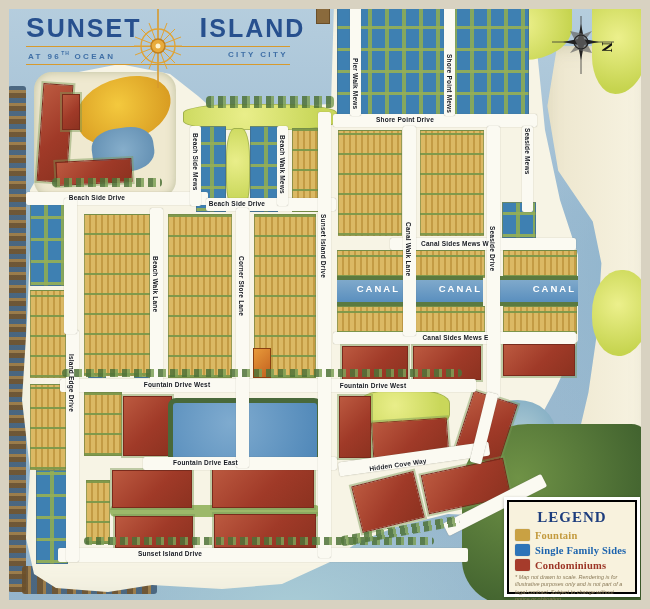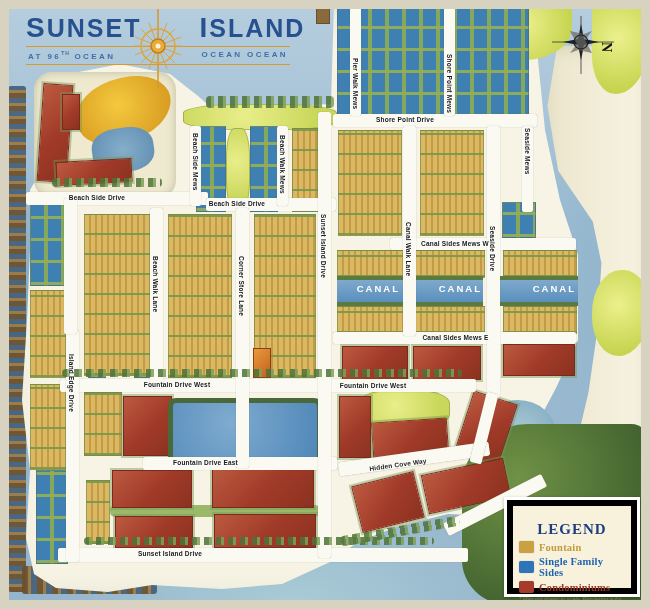--- a/index.html
+++ b/index.html
@@ -201,7 +201,7 @@
     <div class="grule"></div>
     <div class="subrow">
       <span><span>AT 96</span><span class="supx">TH</span>&nbsp;<span>OCEAN</span></span>
-      <span>OCEAN OCEAN</span>
+      <span>CITY CITY</span>
     </div>
     <div class="grule"></div>
     <svg class="medallion" width="62" height="84" viewBox="0 0 62 84">

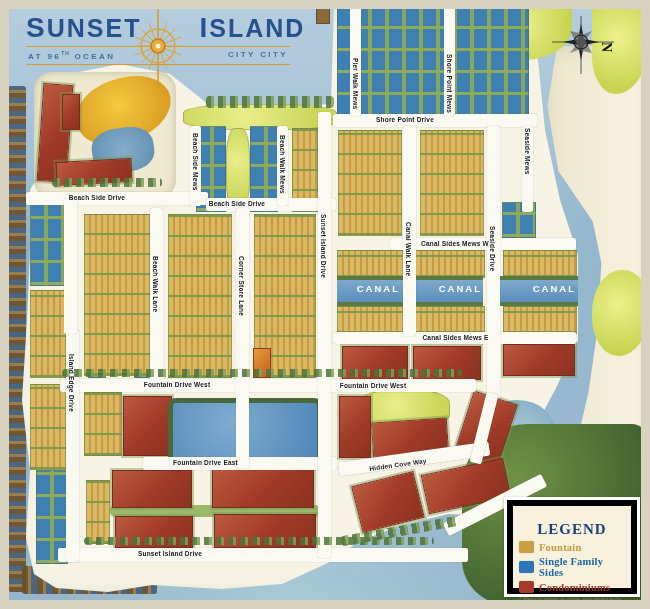--- a/index.html
+++ b/index.html
@@ -48,7 +48,7 @@
   .subrow{display:flex;justify-content:space-between;font:bold 8px "Liberation Sans",sans-serif;color:#3f6fa6;letter-spacing:2.4px;padding:1px 2px;}
   .supx{font-size:5px;vertical-align:super;letter-spacing:1px;}
   .legend{position:absolute;left:504px;top:497px;width:136px;height:100px;background:#ffffff;padding:3px;box-sizing:border-box;z-index:45;box-shadow:0 1px 3px rgba(0,0,0,.3);}
-  .legend-inner{border:6px solid #000000;background:#f8f2dd;width:100%;height:100%;box-sizing:border-box;padding:15px 6px;}
+  .legend-inner{border:2px solid #000000;background:#f8f2dd;width:100%;height:100%;box-sizing:border-box;padding:7px 6px;}
   .legend-title{font-family:"Liberation Serif",serif;font-weight:bold;font-size:15px;color:#1d3d7d;text-align:center;letter-spacing:1px;}
   .litem{display:flex;align-items:center;gap:5px;margin-top:3px;}
   .swatch{width:15px;height:12px;border-radius:2px;flex:0 0 auto;box-shadow:0 0 1px rgba(0,0,0,.4);}

